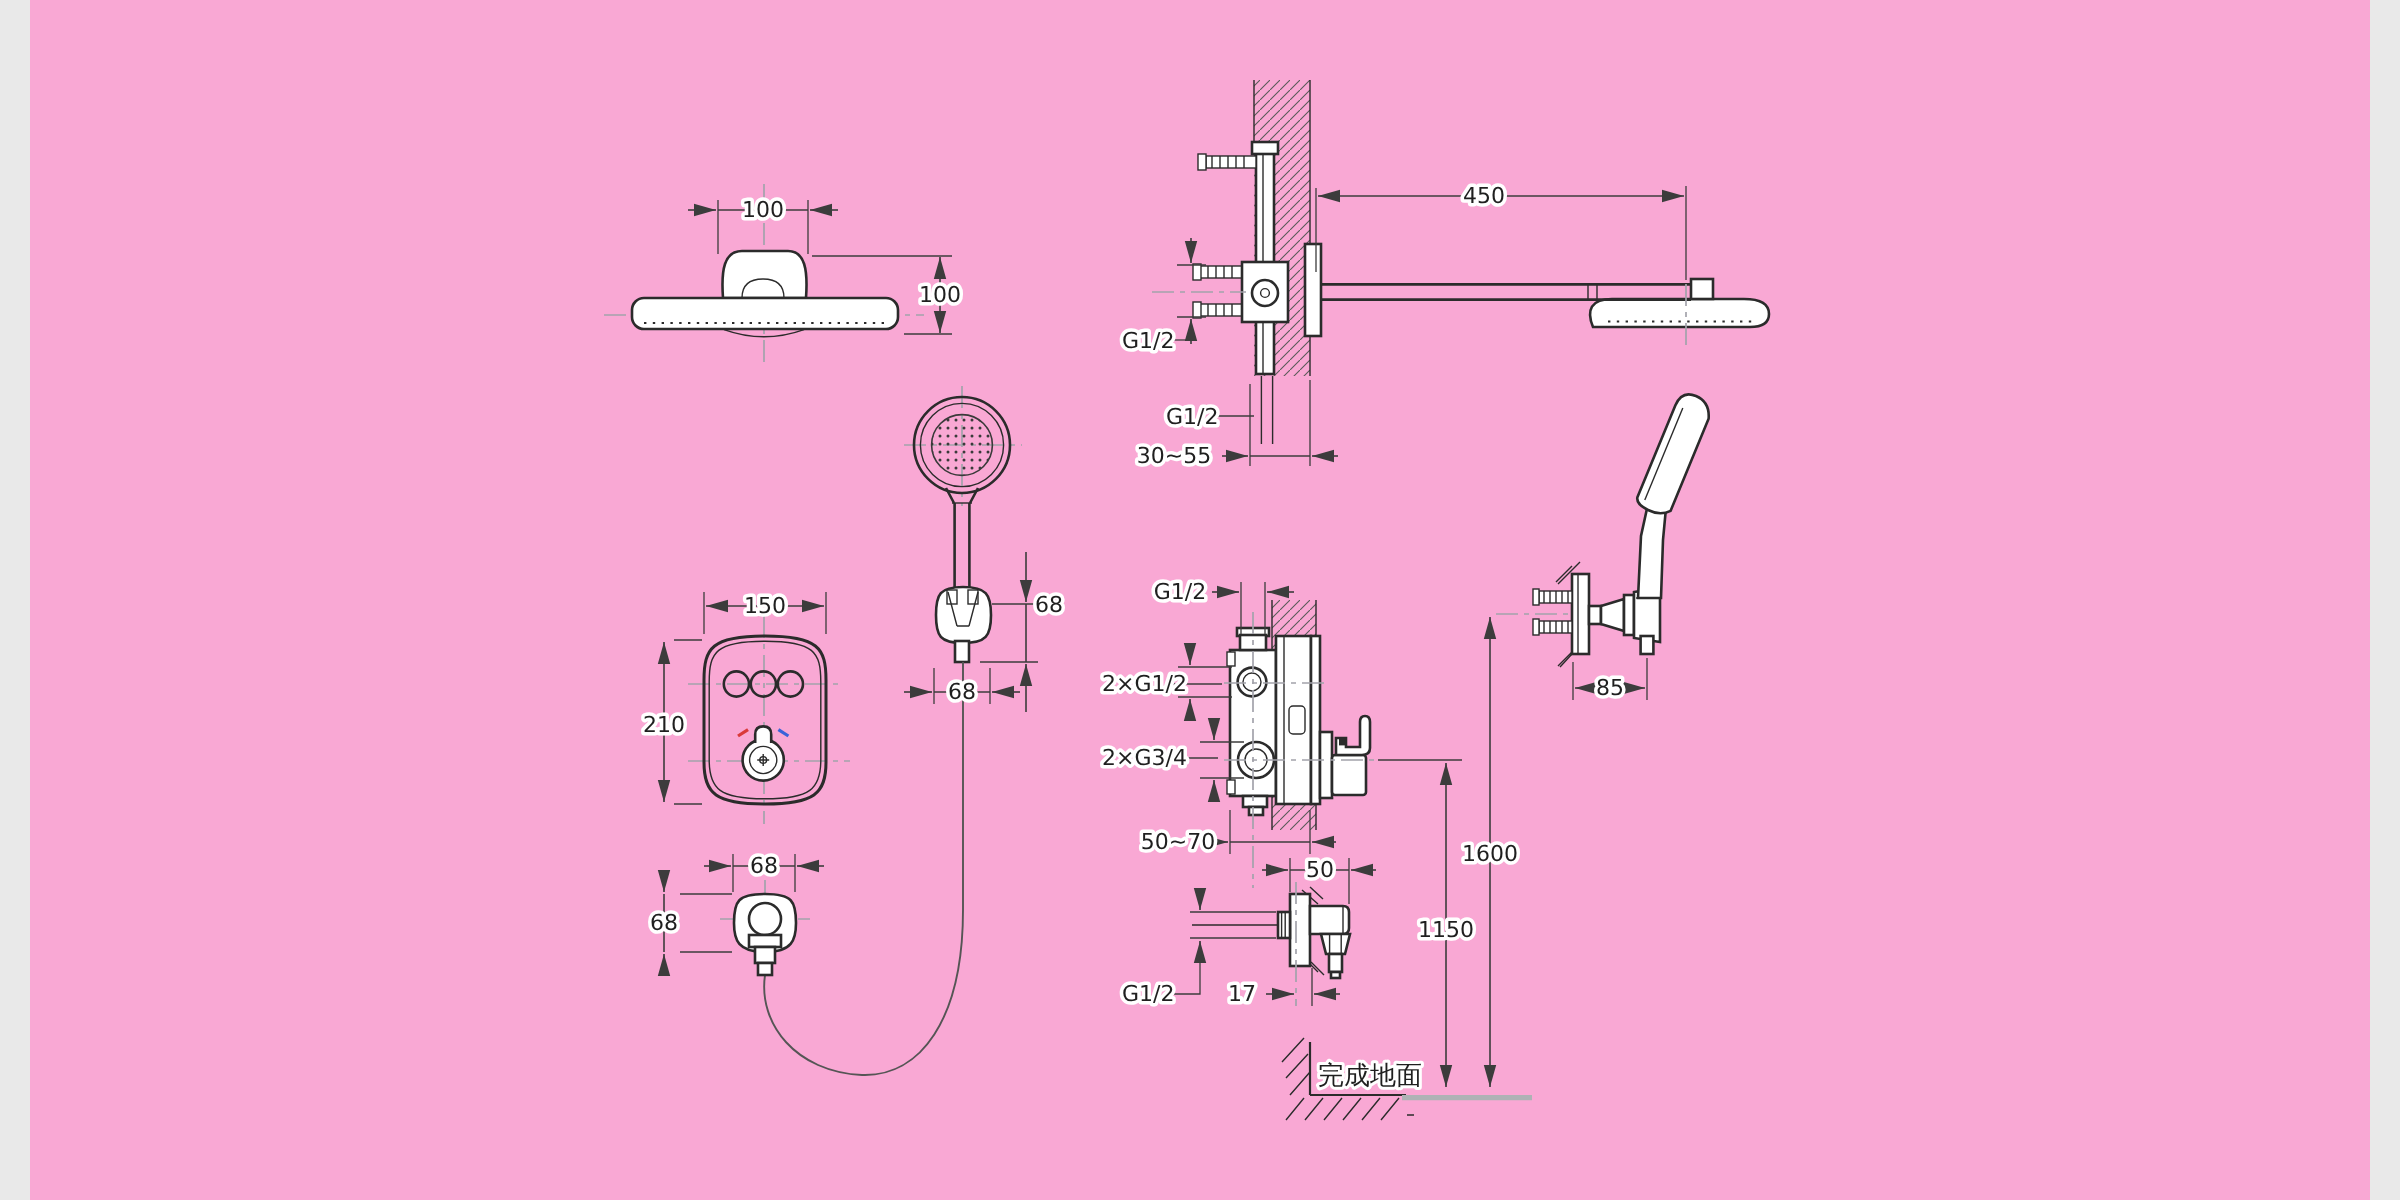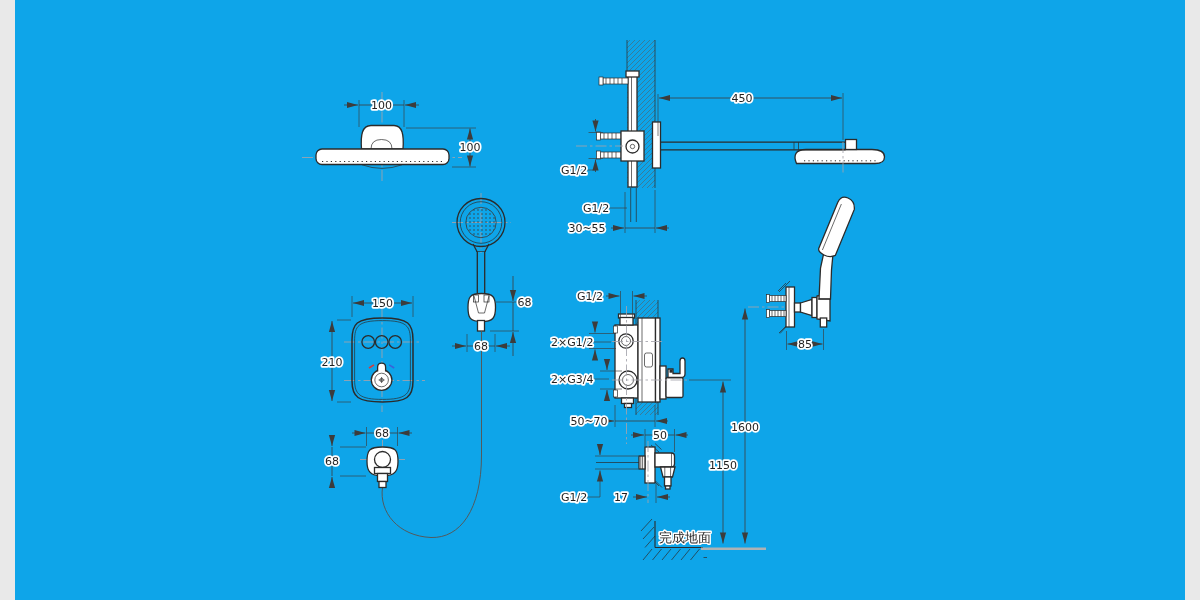--- a/index.html
+++ b/index.html
@@ -3,7 +3,7 @@
 <meta charset="utf-8">
 <style>
   html,body{margin:0;padding:0;background:#fff;}
-  #stage{position:relative;width:1200px;height:600px;background:#0ea5e9;overflow:hidden;
+  #stage{position:relative;width:1200px;height:600px;background:#f9a8d4;overflow:hidden;
          font-family:"DejaVu Sans","Liberation Sans",sans-serif;}
   svg{position:absolute;left:0;top:0;}
   

